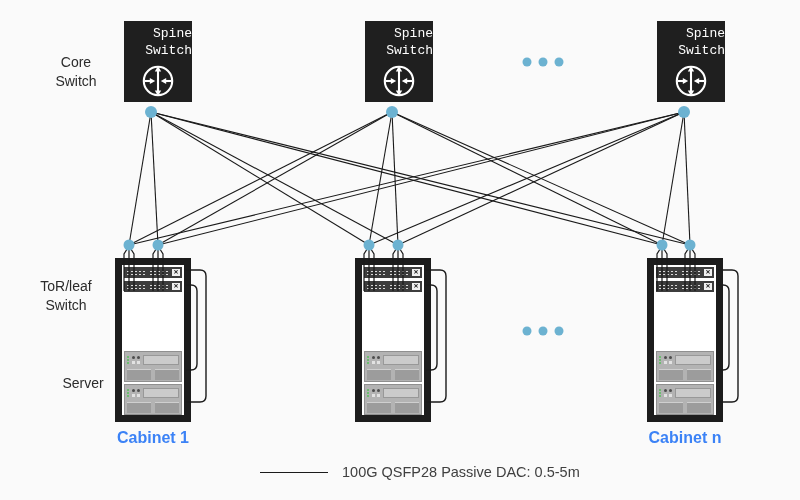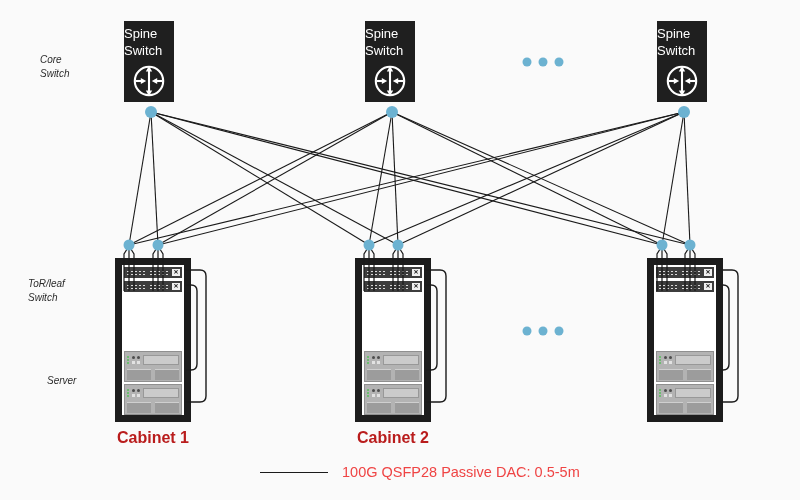--- a/index.html
+++ b/index.html
@@ -10,9 +10,10 @@
   }
   
   .spine{
-    position:absolute;top:21px;width:50px;height:81px;
+    position:absolute;top:21px;width:68px;height:81px;
     background:var(--spine_box_bg,#1f1f1f);color:var(--spine_text,#fff);
-    text-align:left;
+    text-align:right;
+    font-family:Liberation Mono, monospace;
   }
   .s1{left:124px}.s2{left:365px}.s3{left:657px}
   .spine .lbl{font-size:13px;line-height:1.3;padding-top:5px;}

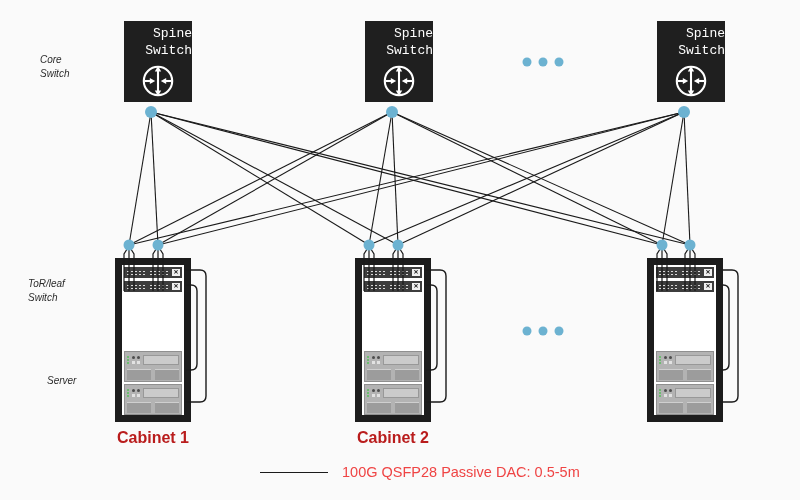--- a/index.html
+++ b/index.html
@@ -19,8 +19,8 @@
   .spine .lbl{font-size:13px;line-height:1.3;padding-top:5px;}
   .spine svg{display:block;margin:3px auto 0;}
   
-  .side-label{position:absolute;font-size:10px;color:var(--label_text,#2b2b2b);
-    line-height:1.35;font-style:italic;}
+  .side-label{position:absolute;font-size:14px;color:var(--label_text,#2b2b2b);
+    text-align:center;line-height:1.35;}
   .lab-core{left:40px;top:53px;width:72px}
   .lab-tor{left:28px;top:277px;width:76px}
   .lab-srv{left:47px;top:374px;width:72px}

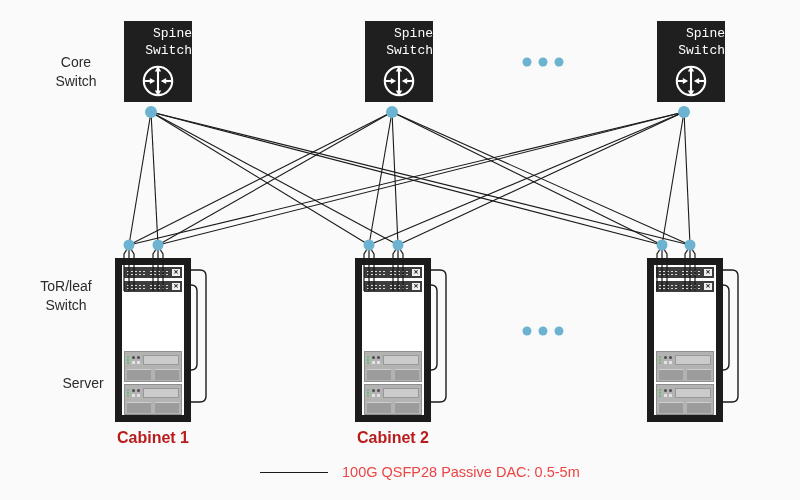--- a/index.html
+++ b/index.html
@@ -52,7 +52,7 @@
   .bay{flex:1;height:10px;background:var(--server_bay,#9c9c9c);border-top:1px solid #cfcfcf;}
   
   .cab-label{position:absolute;top:429px;width:116px;text-align:center;
-    font-weight:bold;font-size:16px;color:#b91c1c;}
+    font-weight:bold;font-size:16px;color:#3b82f6;}
   .cl1{left:95px}.cl2{left:335px}.cl3{left:627px}
   
   .legend{position:absolute;left:260px;top:464px;display:flex;align-items:center;

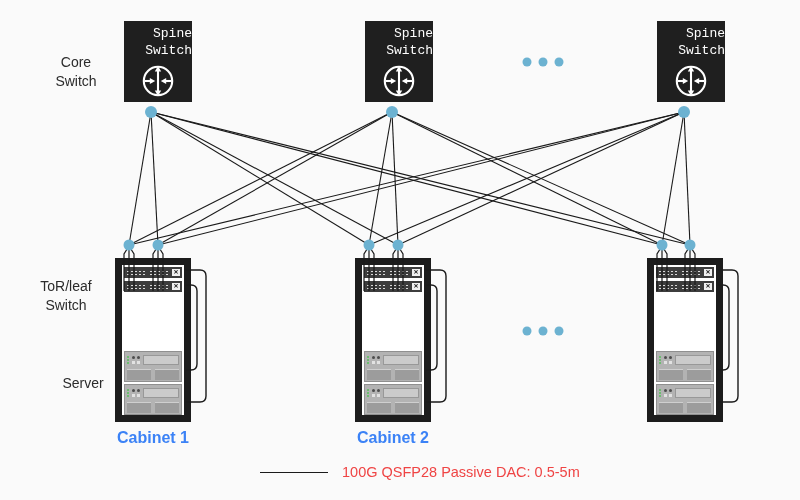--- a/index.html
+++ b/index.html
@@ -287,7 +287,6 @@
   </div>
 
   <div class="cab-label cl1">Cabinet 1</div>
-  <div class="cab-label cl2">Cabinet 2</div>
 
   <div class="legend">
     <span class="legend-line"></span>

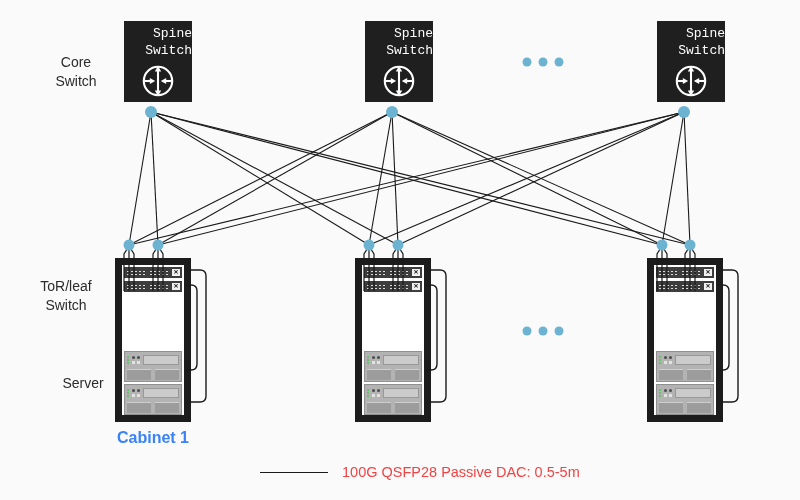--- a/index.html
+++ b/index.html
@@ -287,6 +287,7 @@
   </div>
 
   <div class="cab-label cl1">Cabinet 1</div>
+  <div class="cab-label cl3">Cabinet n</div>
 
   <div class="legend">
     <span class="legend-line"></span>

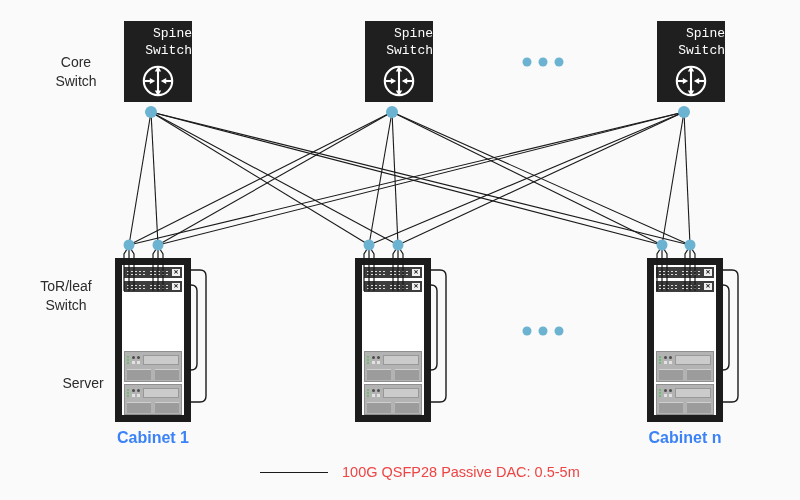--- a/index.html
+++ b/index.html
@@ -56,7 +56,7 @@
   .cl1{left:95px}.cl2{left:335px}.cl3{left:627px}
   
   .legend{position:absolute;left:260px;top:464px;display:flex;align-items:center;
-    gap:14px;font-size:14.5px;color:#ef4444;}
+    gap:14px;font-size:14.5px;color:#404040;}
   .legend-line{width:68px;height:0;border-top:1.6px solid var(--line,#1a1a1a);}
   
   #wires{position:absolute;left:0;top:0;pointer-events:none;}

